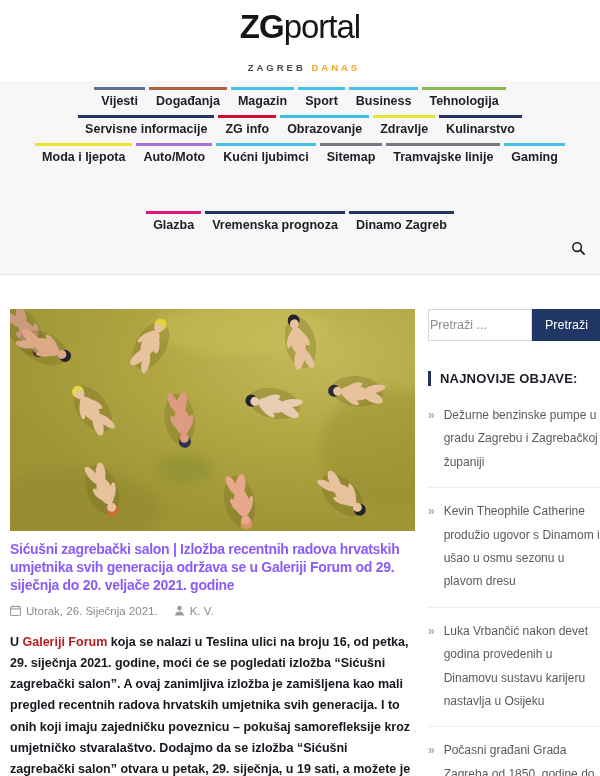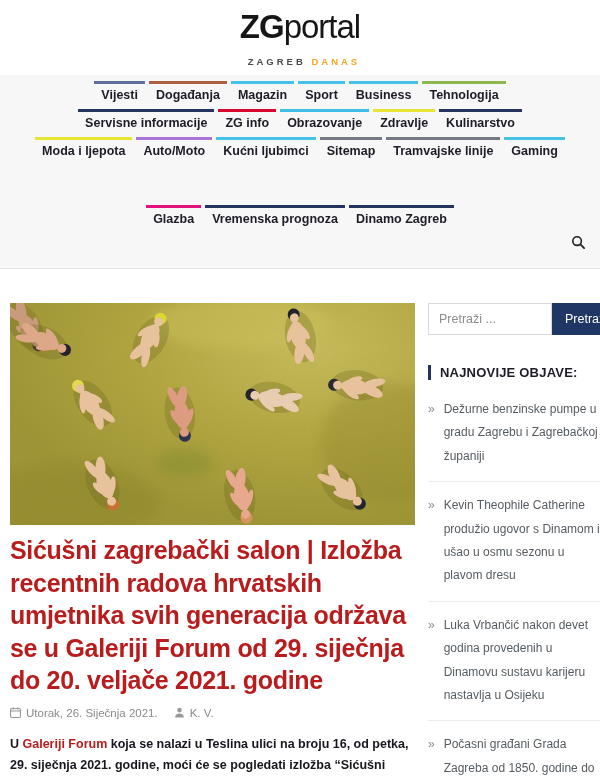--- a/index.html
+++ b/index.html
@@ -12,7 +12,7 @@
   .logo-main { font-size:33px; line-height:1; letter-spacing:-1px; color:#161616; }
   .logo-zg { font-weight:700;margin-top:48px; }
   .logo-portal { font-weight:400; }
-  .logo-sub { font-size:9.5px; font-weight:700; letter-spacing:3px; color:#4a4a4a; margin-top:13px; }
+  .logo-sub { font-size:9.5px; font-weight:700; letter-spacing:3px; color:#4a4a4a; margin-top:19px; }
   .logo-danas { color:#f5a623; }
 
   

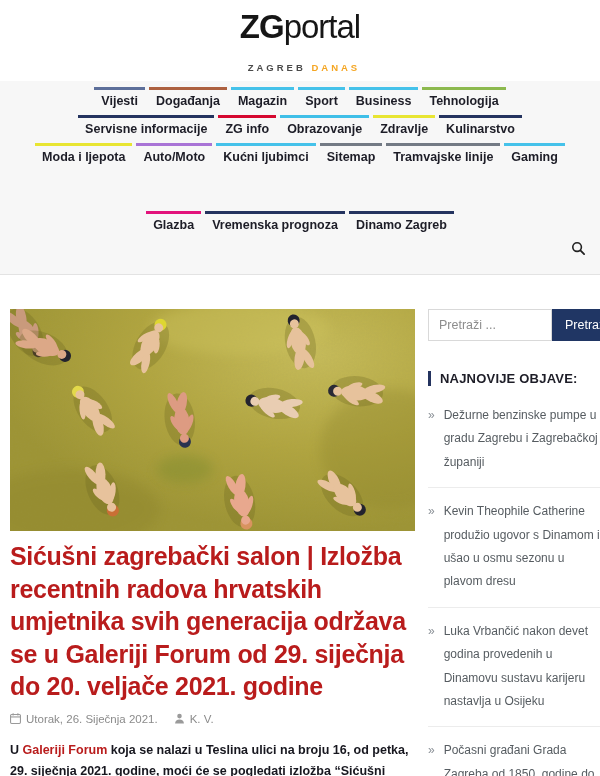--- a/index.html
+++ b/index.html
@@ -41,8 +41,8 @@
 
   
   .search-form { display:flex; width:192px; }
-  .search-input { width:124px; border:1px solid #d9d9d9; background:#fff; outline:none;
-    padding:8px 10px; font-size:12.5px; color:#7f1d1d; font-family:inherit; }
+  .search-input { width:104px; border:1px solid #d9d9d9; background:#fff; outline:none;
+    padding:8px 1px; font-size:12.5px; color:#7f1d1d; font-family:inherit; }
   .search-input::placeholder { color:#8d8d8d; }
   .search-btn { border:none; background:#203664; color:#fff; font-size:12.5px;
     padding:8px 13px; cursor:pointer; font-family:inherit; white-space:nowrap; }

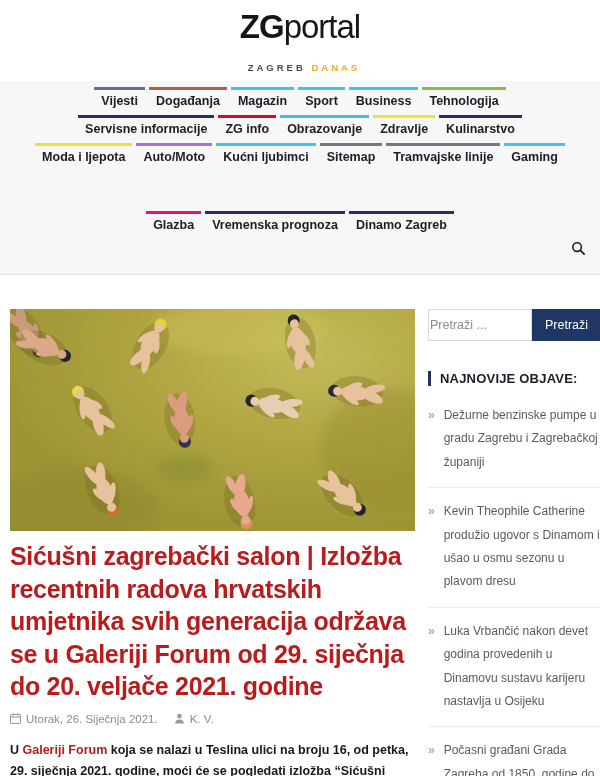--- a/index.html
+++ b/index.html
@@ -31,8 +31,8 @@
 
   
   .article-image { width:405px; height:222px; display:block; }
-  h1.article-title { margin:9px 0 10px; font-size:25px; line-height:1.3;
-    letter-spacing:-0.3px; color:#b91c1c; font-weight:700; }
+  h1.article-title { margin:9px 0 10px; font-size:14px; line-height:1.3;
+    letter-spacing:-0.3px; color:#8b5cf6; font-weight:700; }
   .article-meta { display:flex; align-items:center; gap:16px; color:#8b8b8b;
     font-size:11.5px; margin-bottom:14px; }
   .meta-chunk { display:flex; align-items:center; gap:5px; }

